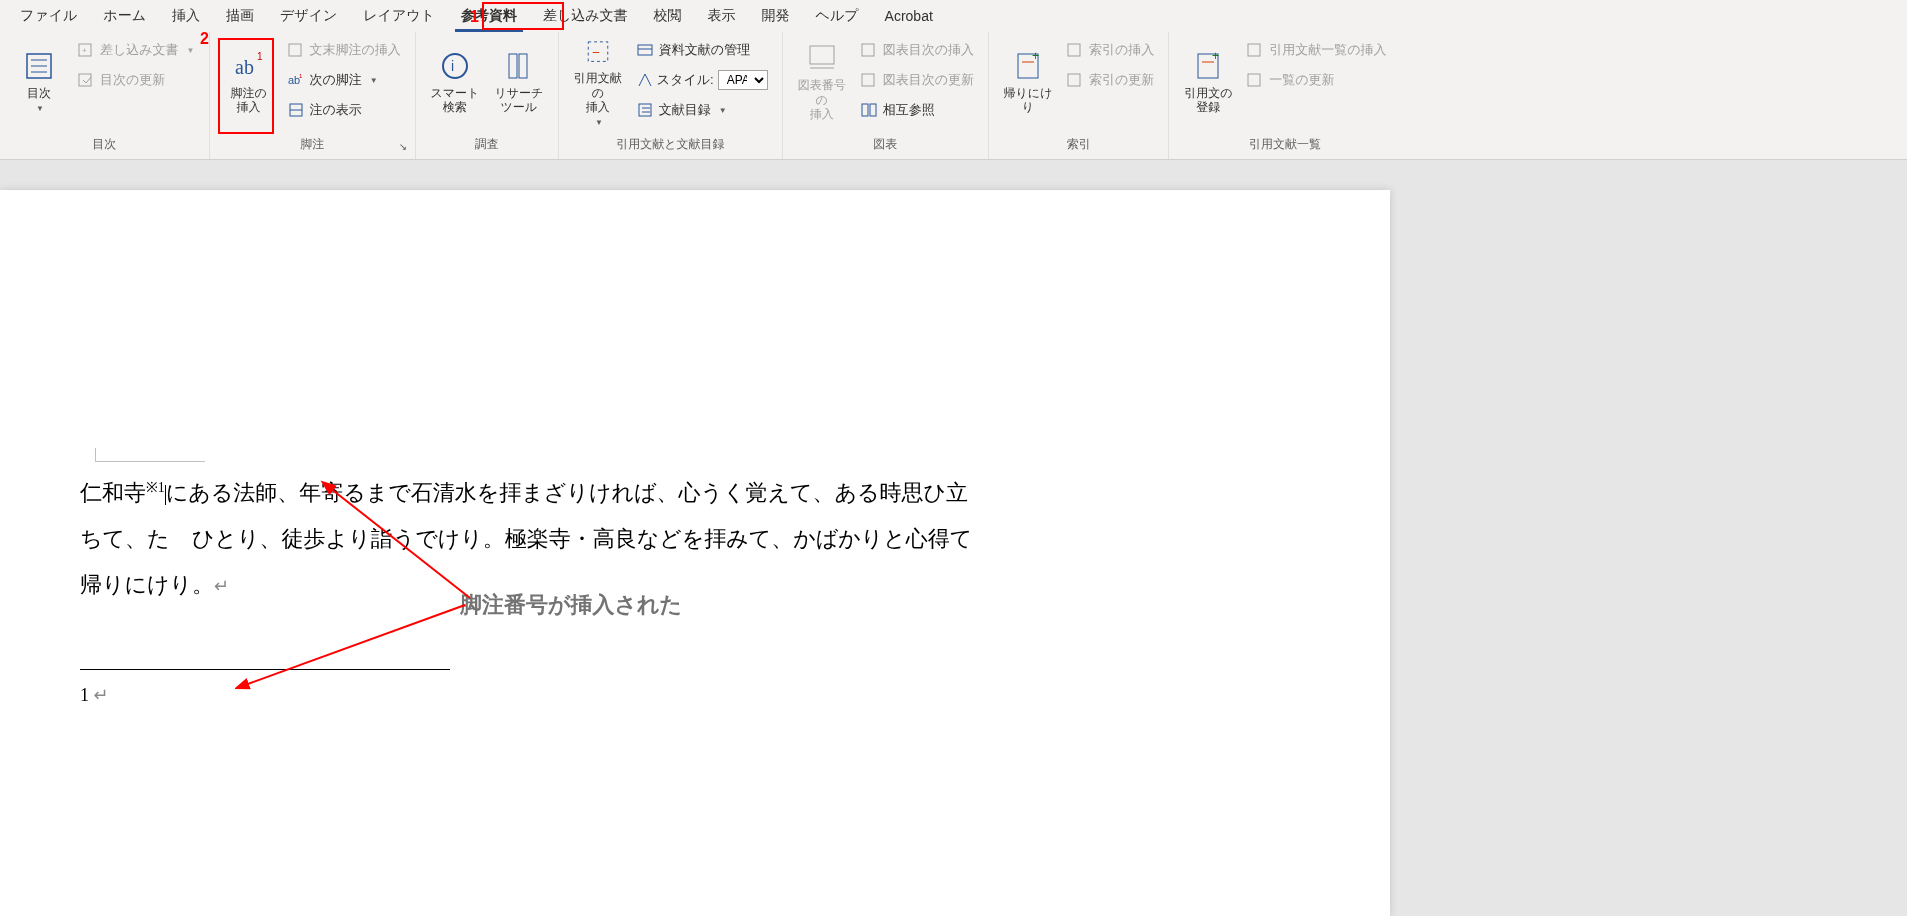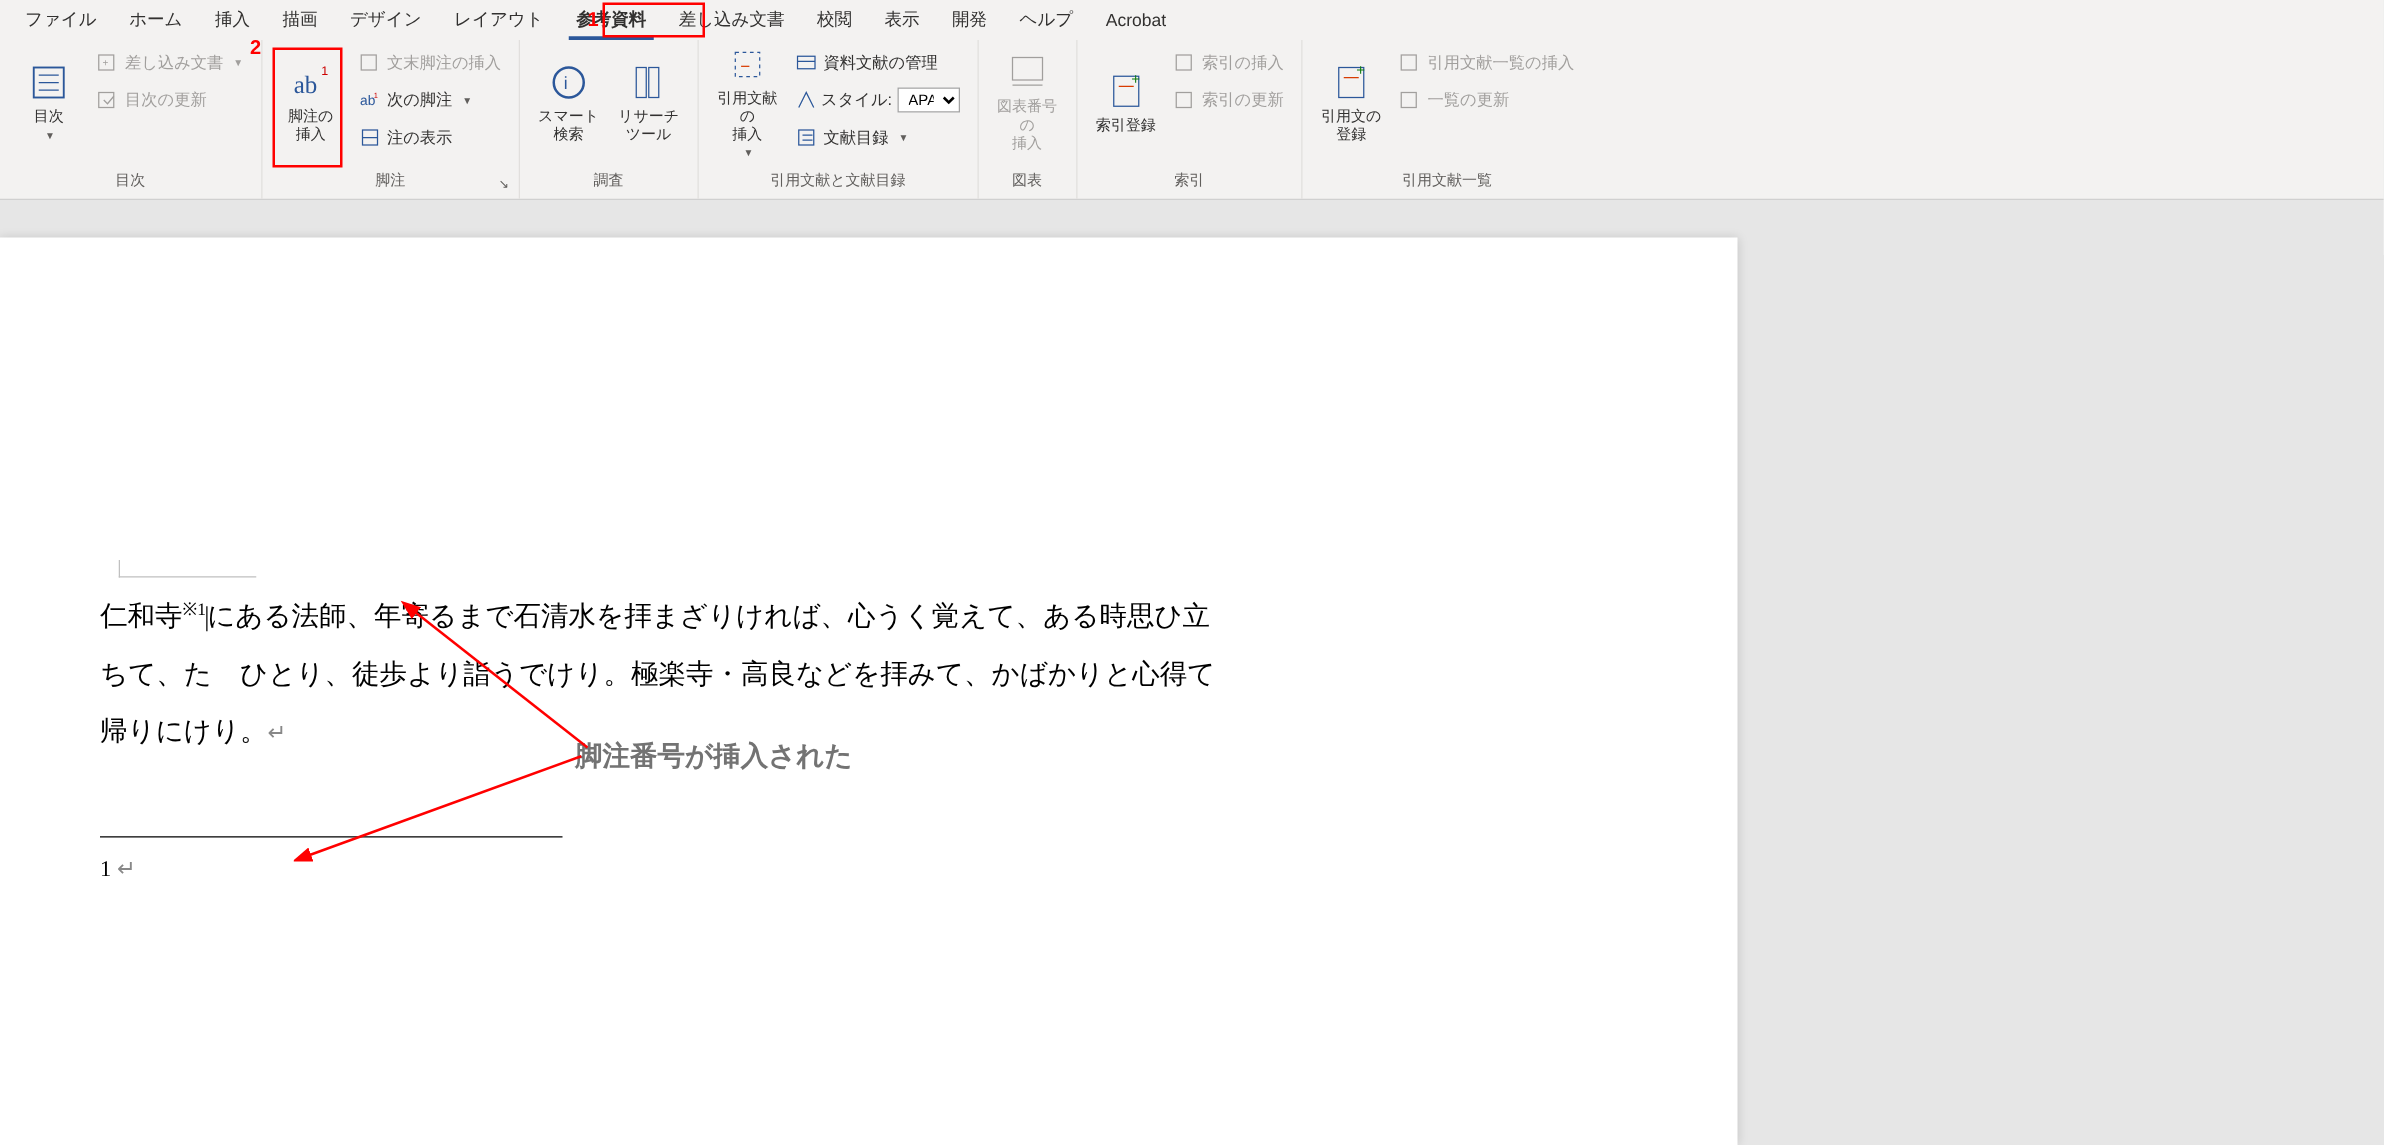--- a/index.html
+++ b/index.html
@@ -219,6 +219,27 @@
         <span>図表番号の
 挿入</span>
       </div>
+      <div class="small-col">
+        <div class="small-btn disabled">
+          <svg class="icon" viewBox="0 0 16 16">
+              <rect x="1" y="2" width="12" height="12" fill="none" stroke="#a19f9d"></rect>
+            </svg>
+          <span>図表目次の挿入</span>
+        </div>
+        <div class="small-btn disabled">
+          <svg class="icon" viewBox="0 0 16 16">
+              <rect x="1" y="2" width="12" height="12" fill="none" stroke="#a19f9d"></rect>
+            </svg>
+          <span>図表目次の更新</span>
+        </div>
+        <div class="small-btn">
+          <svg class="icon" viewBox="0 0 16 16">
+              <rect x="1" y="2" width="6" height="12" fill="none" stroke="#2b579a"></rect>
+              <rect x="9" y="2" width="6" height="12" fill="none" stroke="#2b579a"></rect>
+            </svg>
+          <span>相互参照</span>
+        </div>
+      </div>
     </div>
     <div class="group-label">図表</div>
   </div>

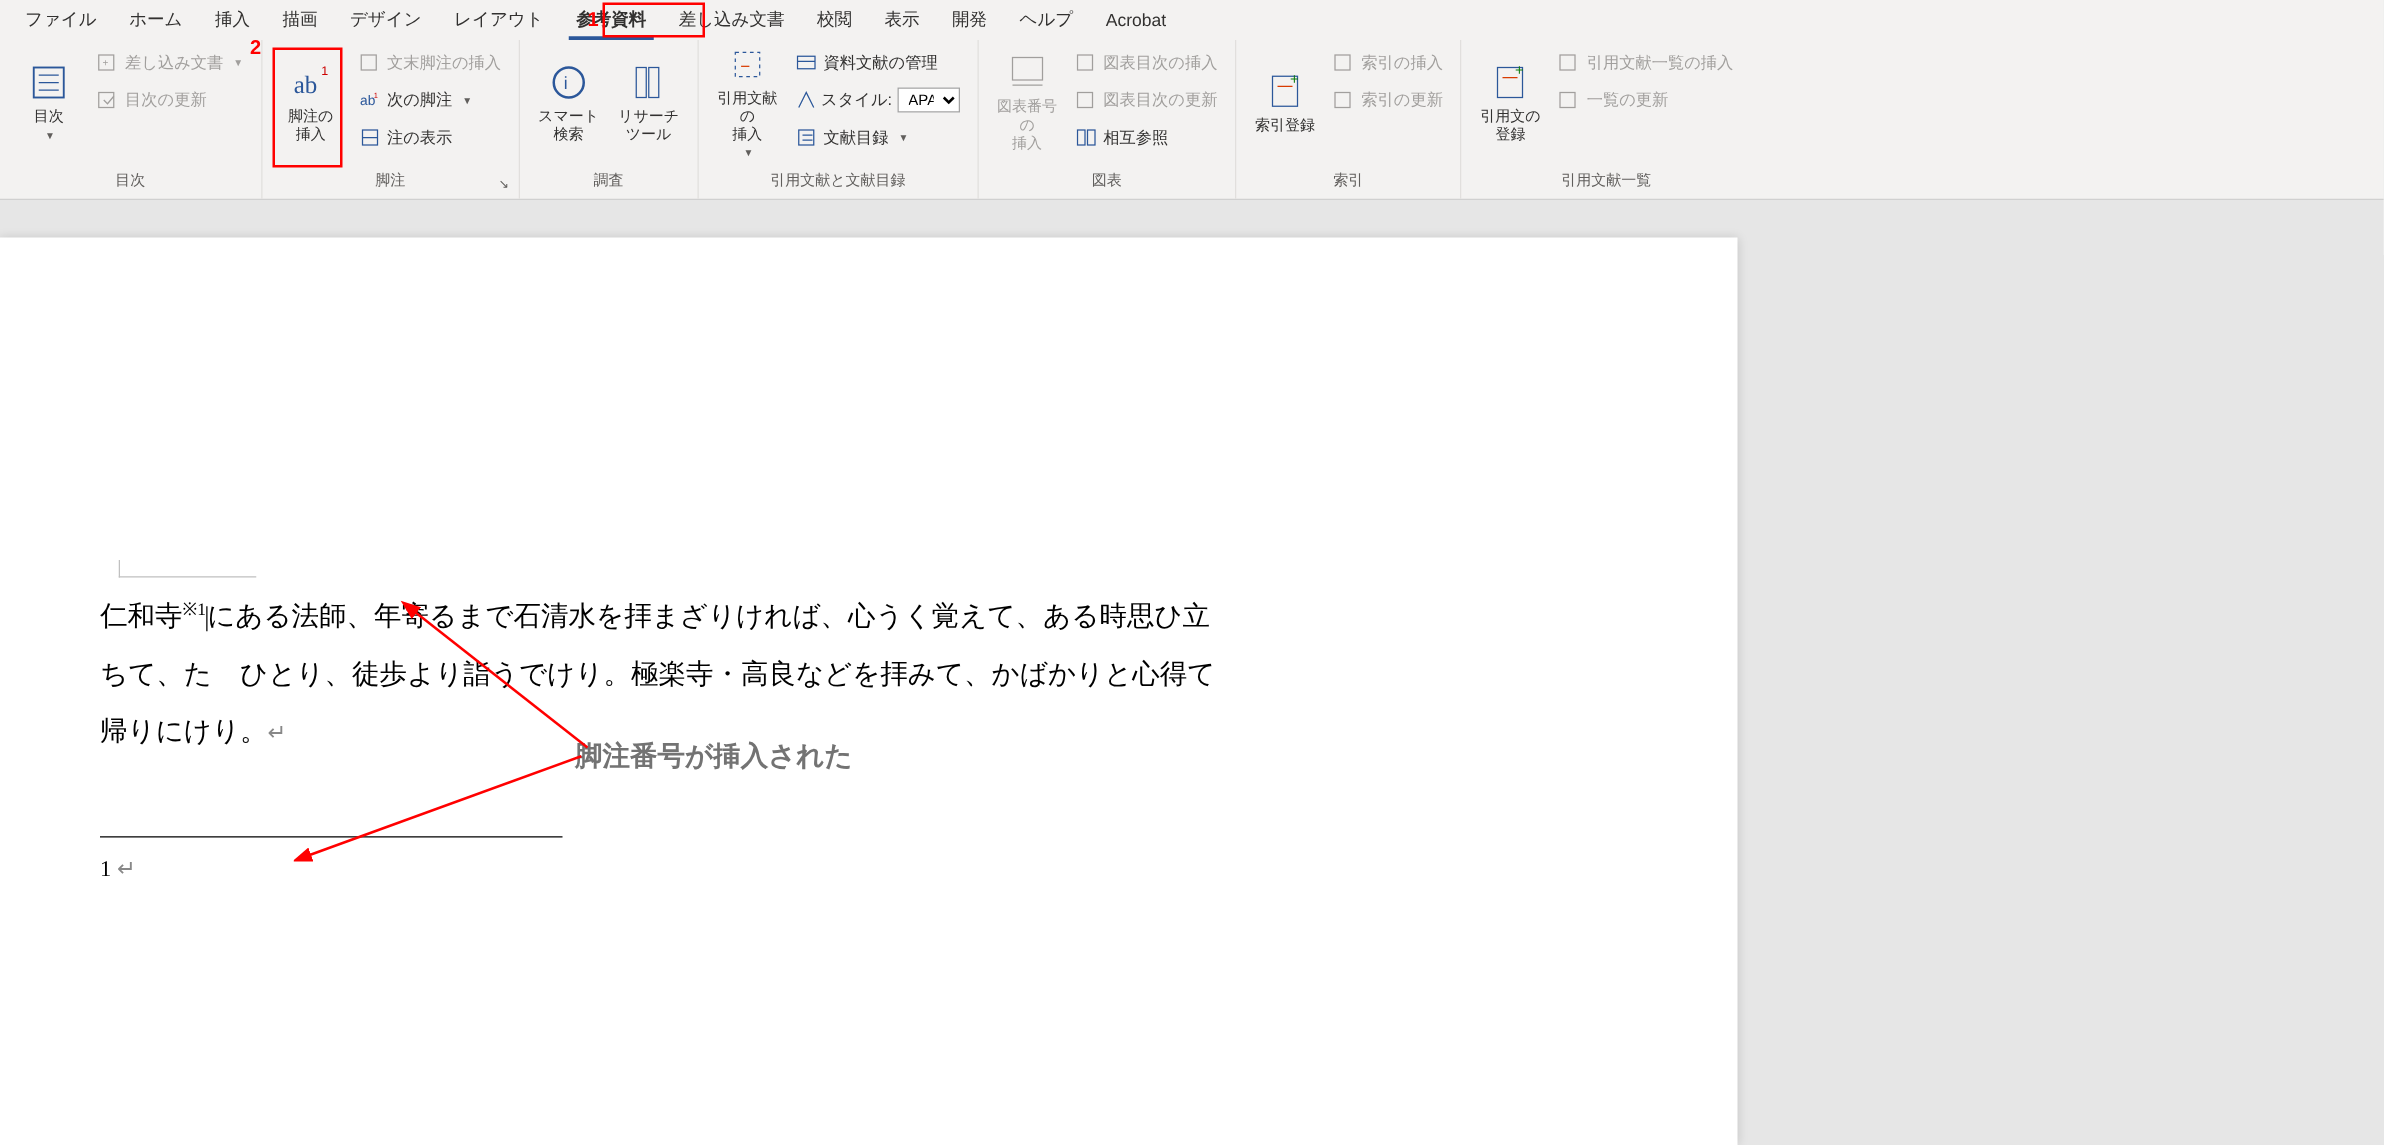--- a/index.html
+++ b/index.html
@@ -252,7 +252,7 @@
             <line x1="10" y1="12" x2="22" y2="12" stroke="#d83b01"></line>
             <text x="20" y="10" font-size="12" fill="#107c10">+</text>
           </svg>
-        <span>索引登録</span>
+        <span>帰りにけり</span>
       </div>
       <div class="small-col">
         <div class="small-btn disabled">

